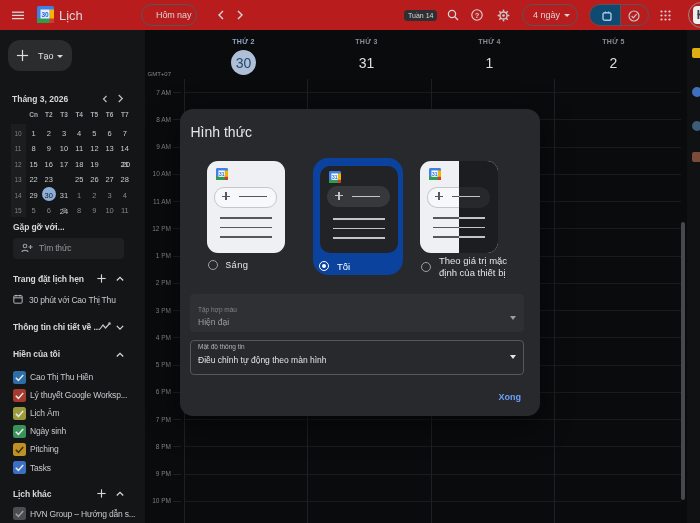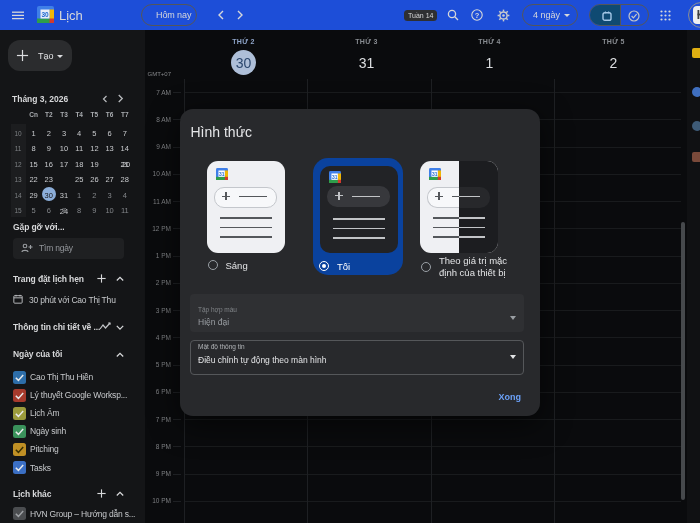--- a/index.html
+++ b/index.html
@@ -34,7 +34,7 @@
 <body>
 <div id="root">
 
-  <div id="topbar" class="abs" style="left:0;top:0;width:700px;height:30px;background:#1d4ed8;">
+  <div id="topbar" class="abs" style="left:0;top:0;width:700px;height:30px;background:#b91c1c;">
 
     <svg class="abs" style="left:12px;top:11px;" width="12" height="9" viewBox="0 0 12 9">
       <g stroke="#d7d8da" stroke-width="1.3">

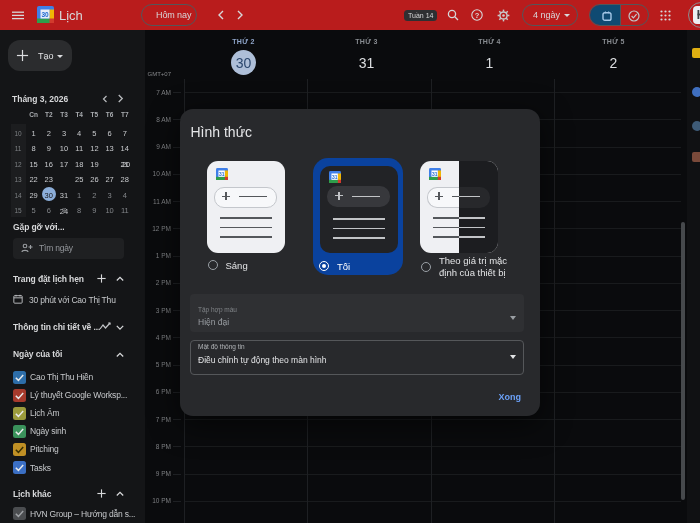--- a/index.html
+++ b/index.html
@@ -224,7 +224,7 @@
           <line x1="7.5" y1="4" x2="11.5" y2="4"></line>
         </g>
       </svg>
-    <div class="abs" style="left:39px;top:213px;font-size:8.5px;letter-spacing:-0.2px;color:#93969b;">Tìm ngày</div>
+    <div class="abs" style="left:39px;top:213px;font-size:8.5px;letter-spacing:-0.2px;color:#93969b;">Tìm thức</div>
 
     <div class="abs sb-head" style="left:13px;top:244px;">Trang đặt lịch hẹn</div>
     <svg class="abs" style="left:96.5px;top:244px;" width="9" height="9" viewBox="0 0 12 12">

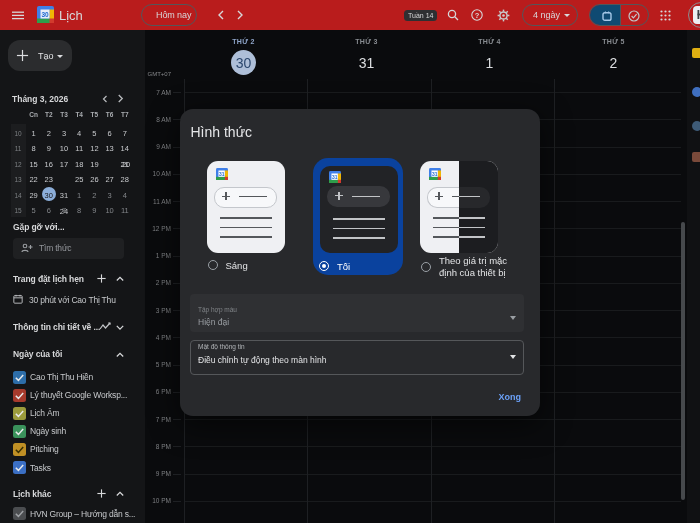--- a/index.html
+++ b/index.html
@@ -415,7 +415,7 @@
       <div class="abs" style="left:13px;top:75px;width:52px;height:1.5px;background:#54575b;"></div>
     </div>
     <div class="abs radio" style="left:28.2px;top:151px;"></div>
-    <div class="abs mlab" style="left:45.5px;top:150.5px;">Sáng</div>
+    <div class="abs mlab" style="left:45.5px;top:150.5px;font-family:Liberation Mono, monospace;">Sáng</div>
 
     <div class="abs" style="left:133px;top:49px;width:90px;height:117px;background:#0a429e;border-radius:15px;"></div>
     <div class="abs" style="left:140px;top:57px;width:78px;height:87px;border-radius:10px;background:#222326;">

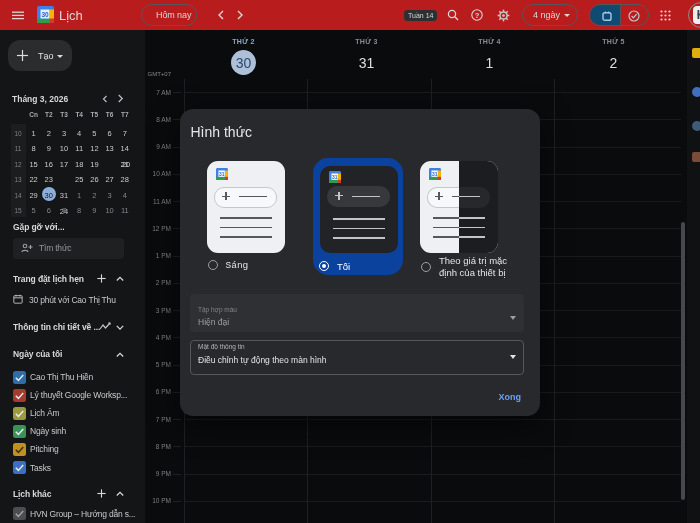--- a/index.html
+++ b/index.html
@@ -253,7 +253,7 @@
         <path d="M1 1 L5 5 L9 1" stroke="#d7d8da" stroke-width="1.6" fill="none"></path>
       </svg>
 
-    <div class="abs sb-head" style="left:13px;top:319px;">Ngày của tôi</div>
+    <div class="abs sb-head" style="left:13px;top:319px;">Hiền của tôi</div>
     <svg class="abs" style="left:116px;top:322px;" width="8" height="5" viewBox="0 0 10 6">
         <path d="M1 5.5 L5 1.5 L9 5.5" stroke="#d7d8da" stroke-width="1.6" fill="none"></path>
       </svg>

